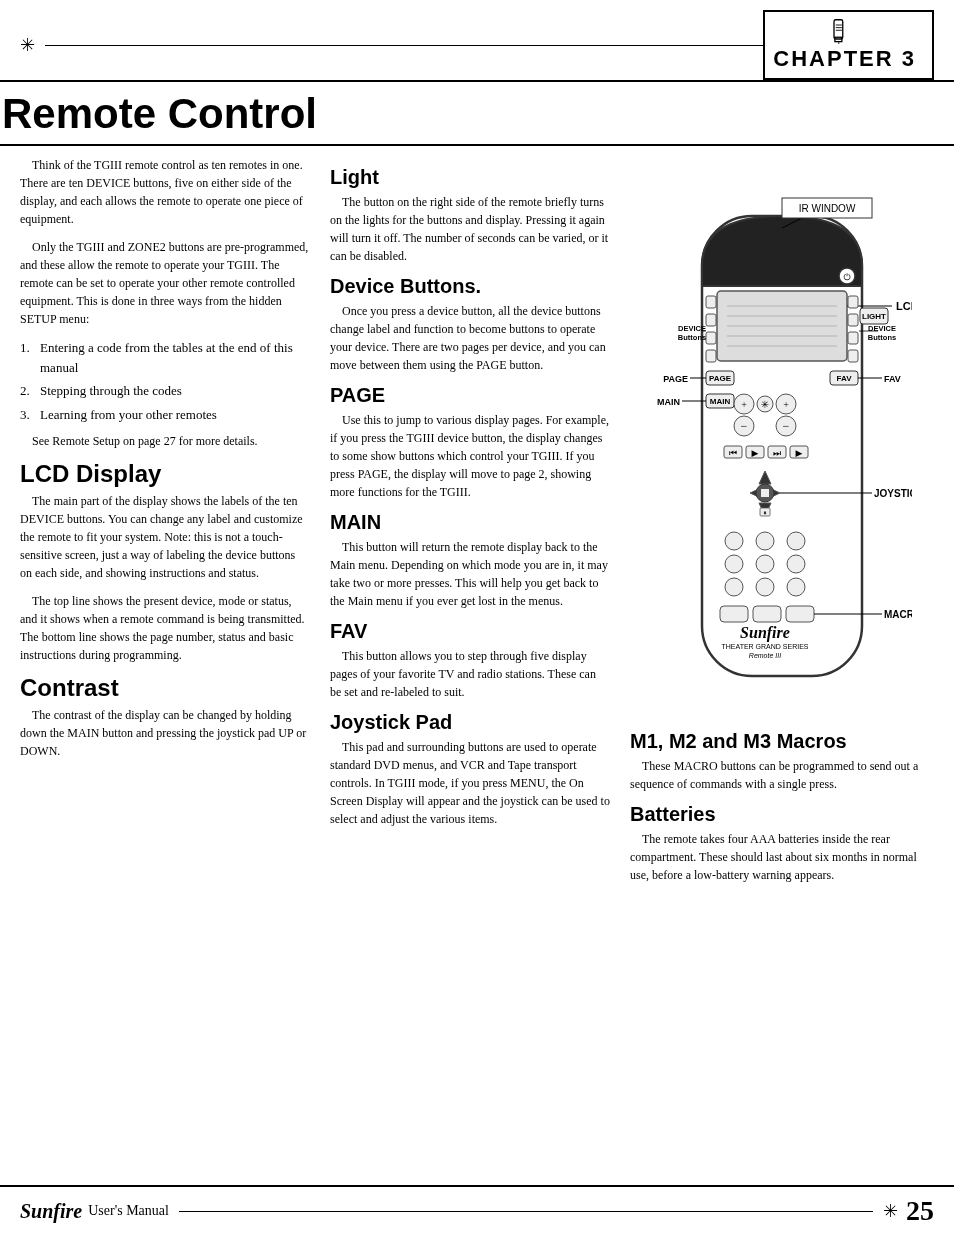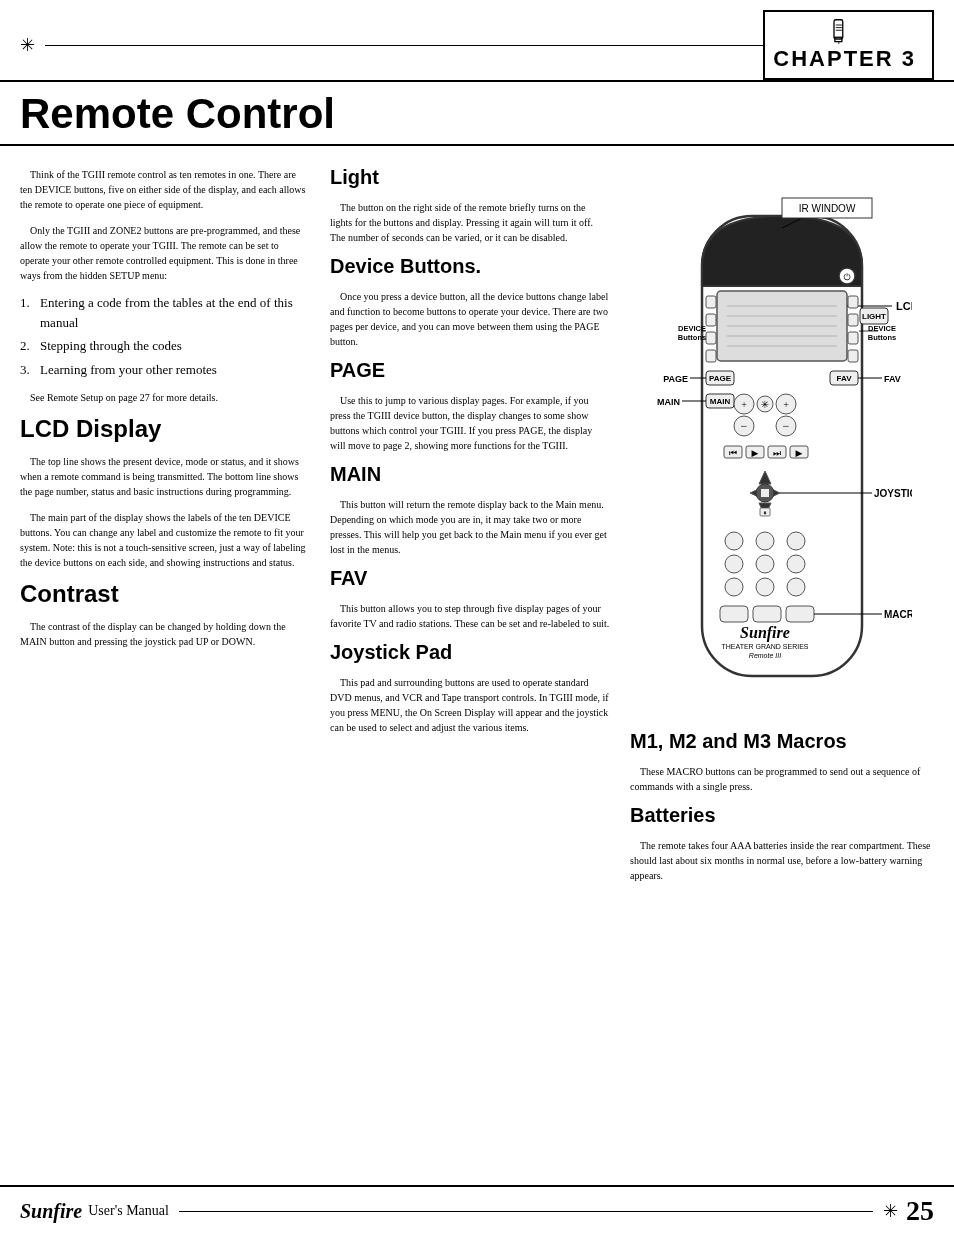--- a/index.html
+++ b/index.html
@@ -60,7 +60,7 @@
       font-size: 42px;
       font-weight: bold;
       font-family: Arial, sans-serif;
-      padding: 8px 20px 6px 20px;
+      padding: 8px 20px 6px 2px;
       border-bottom: 2px solid #000;
     }
 

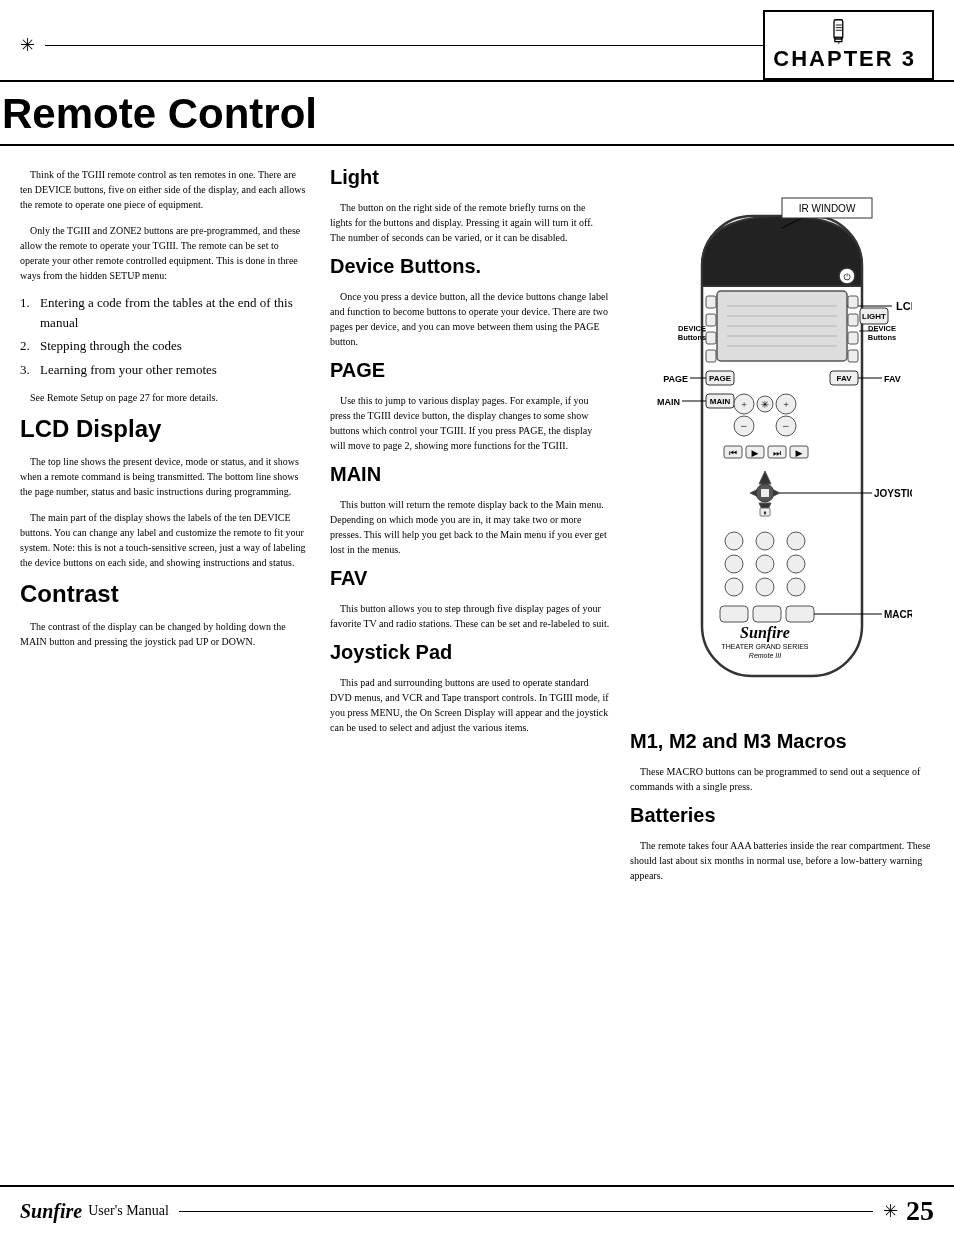--- a/index.html
+++ b/index.html
@@ -90,10 +90,9 @@
     }
 
     .section-body {
-      font-size: 10px;
+      font-size: 12px;
       line-height: 1.5;
       margin-bottom: 10px;
-      margin-top: 11px;
     }
 
     .section-title {

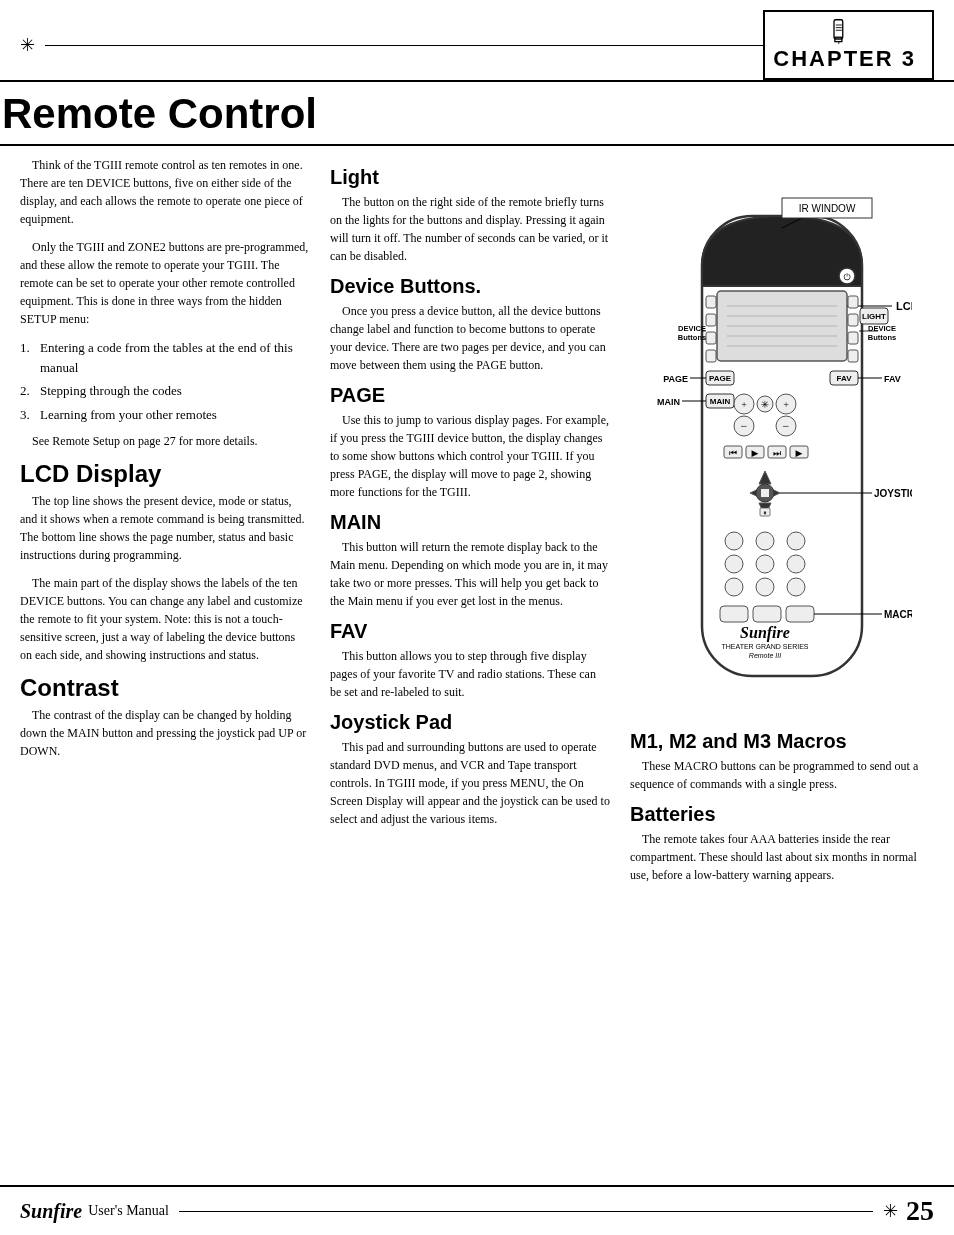--- a/index.html
+++ b/index.html
@@ -212,8 +212,8 @@
     <p class="section-body indent">See Remote Setup on page 27 for more details.</p>
 
     <div class="section-title">LCD Display</div>
+    <p class="section-body indent">The main part of the display shows the labels of the ten DEVICE buttons. You can change any label and customize the remote to fit your system. Note: this is not a touch-sensitive screen, just a way of labeling the device buttons on each side, and showing instructions and status.</p>
     <p class="section-body indent">The top line shows the present device, mode or status, and it shows when a remote command is being transmitted. The bottom line shows the page number, status and basic instructions during programming.</p>
-    <p class="section-body indent">The main part of the display shows the labels of the ten DEVICE buttons. You can change any label and customize the remote to fit your system. Note: this is not a touch-sensitive screen, just a way of labeling the device buttons on each side, and showing instructions and status.</p>
 
     <div class="section-title">Contrast</div>
     <p class="section-body indent">The contrast of the display can be changed by holding down the MAIN button and pressing the joystick pad UP or DOWN.</p>

